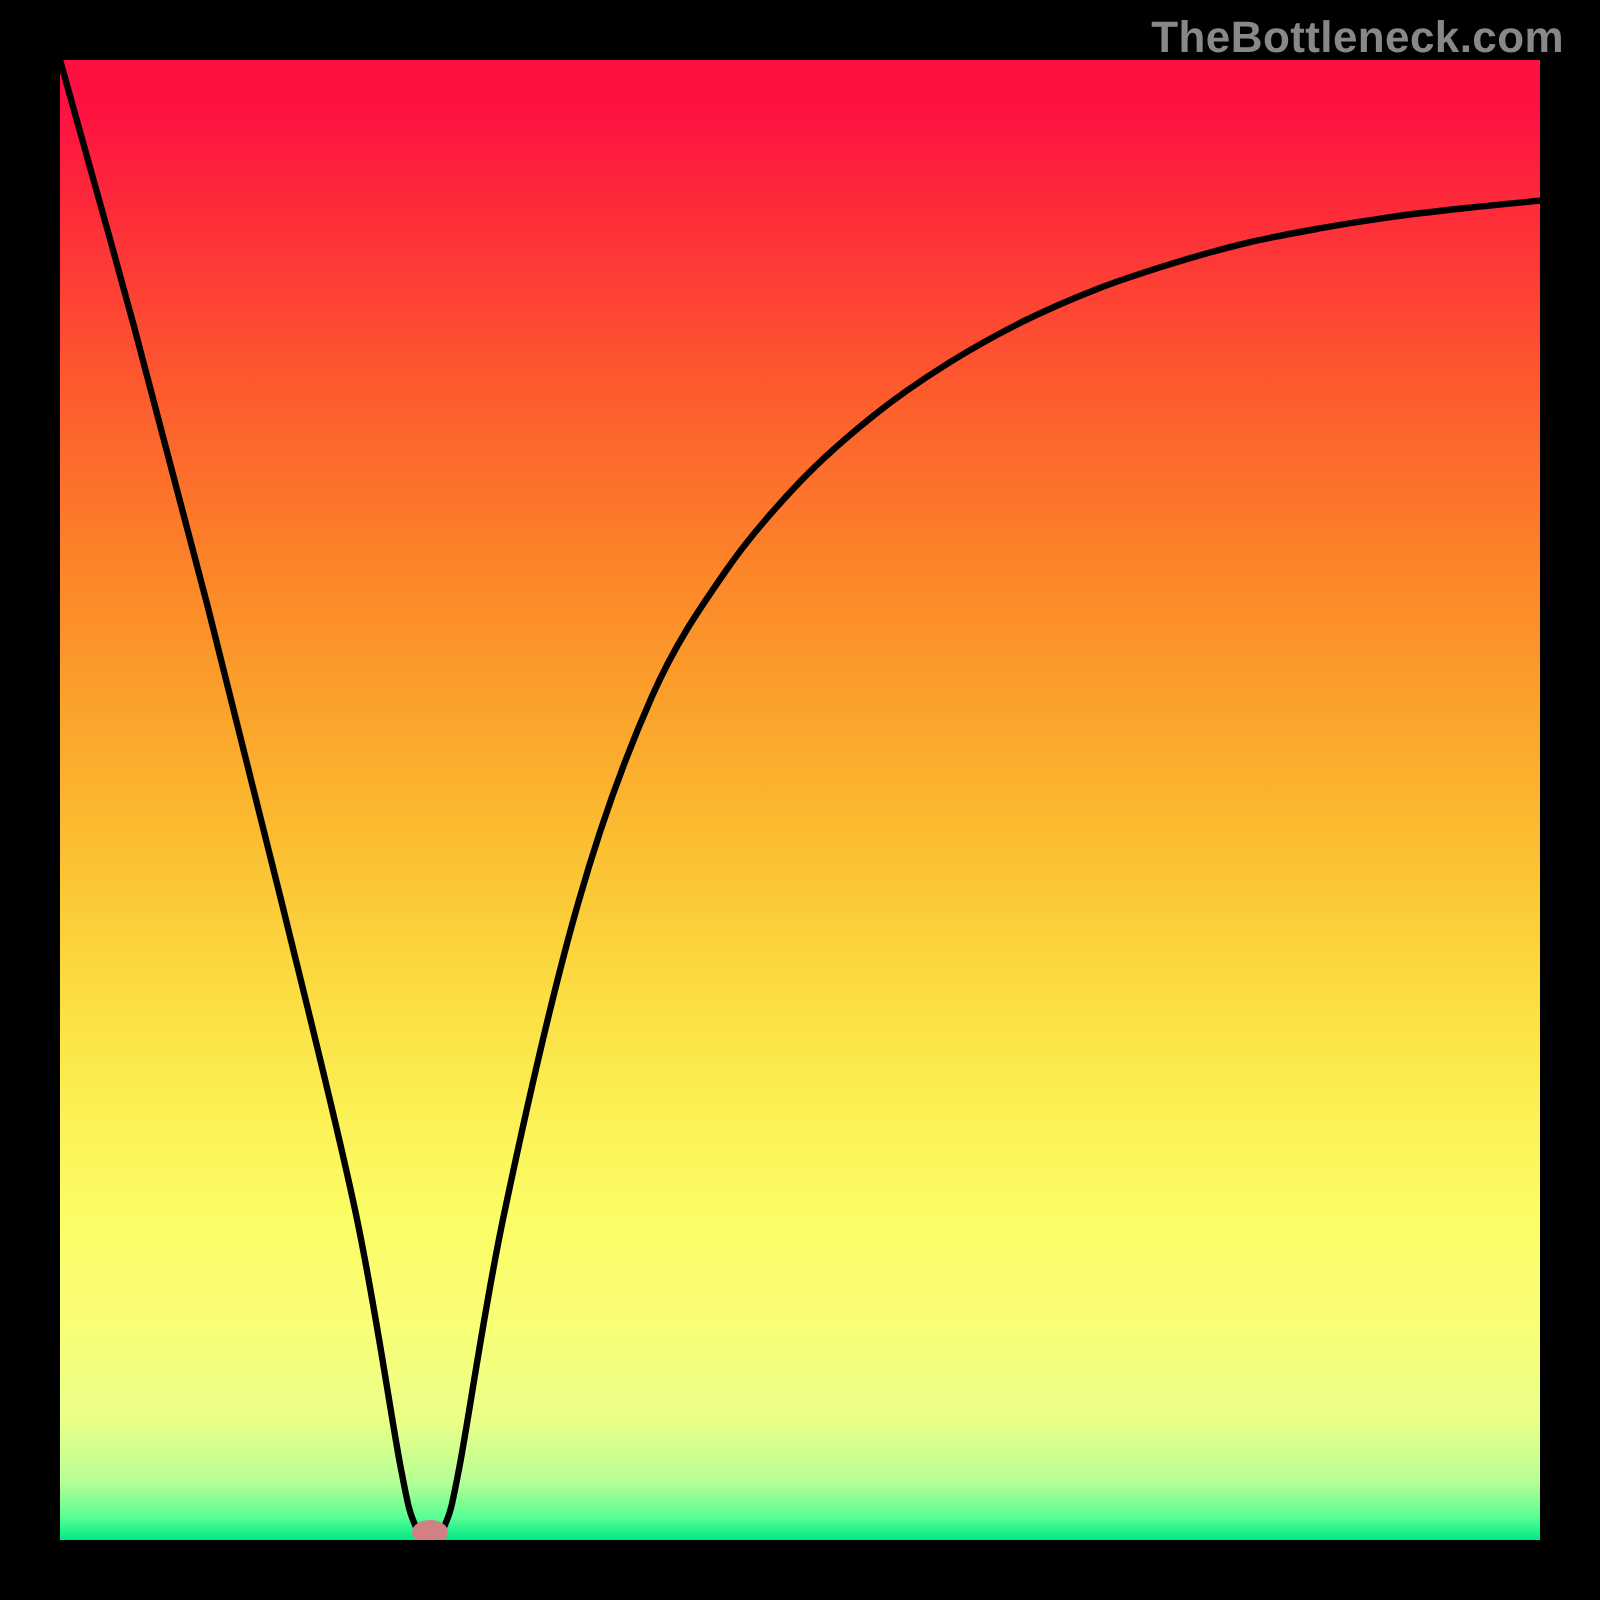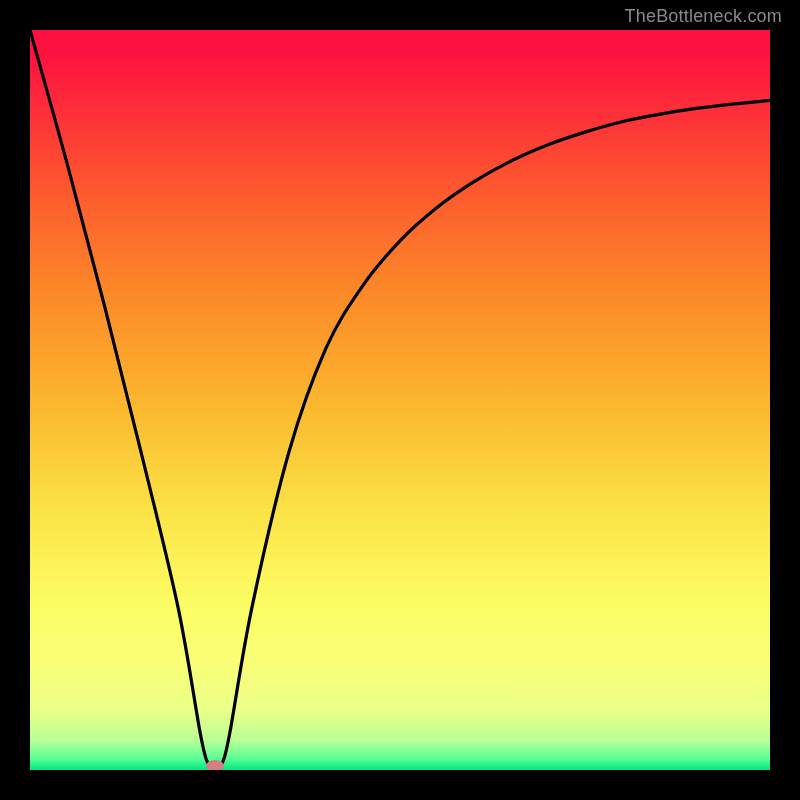--- a/index.html
+++ b/index.html
@@ -47,9 +47,9 @@
     top: 6px;
     right: 18px;
     color: #888888;
-    font-size: 18px;
+    font-size: 22px;
     letter-spacing: 0.2px;
-    font-weight: 400;
+    font-weight: 700;
   }
   svg.curve {
     position: absolute;

